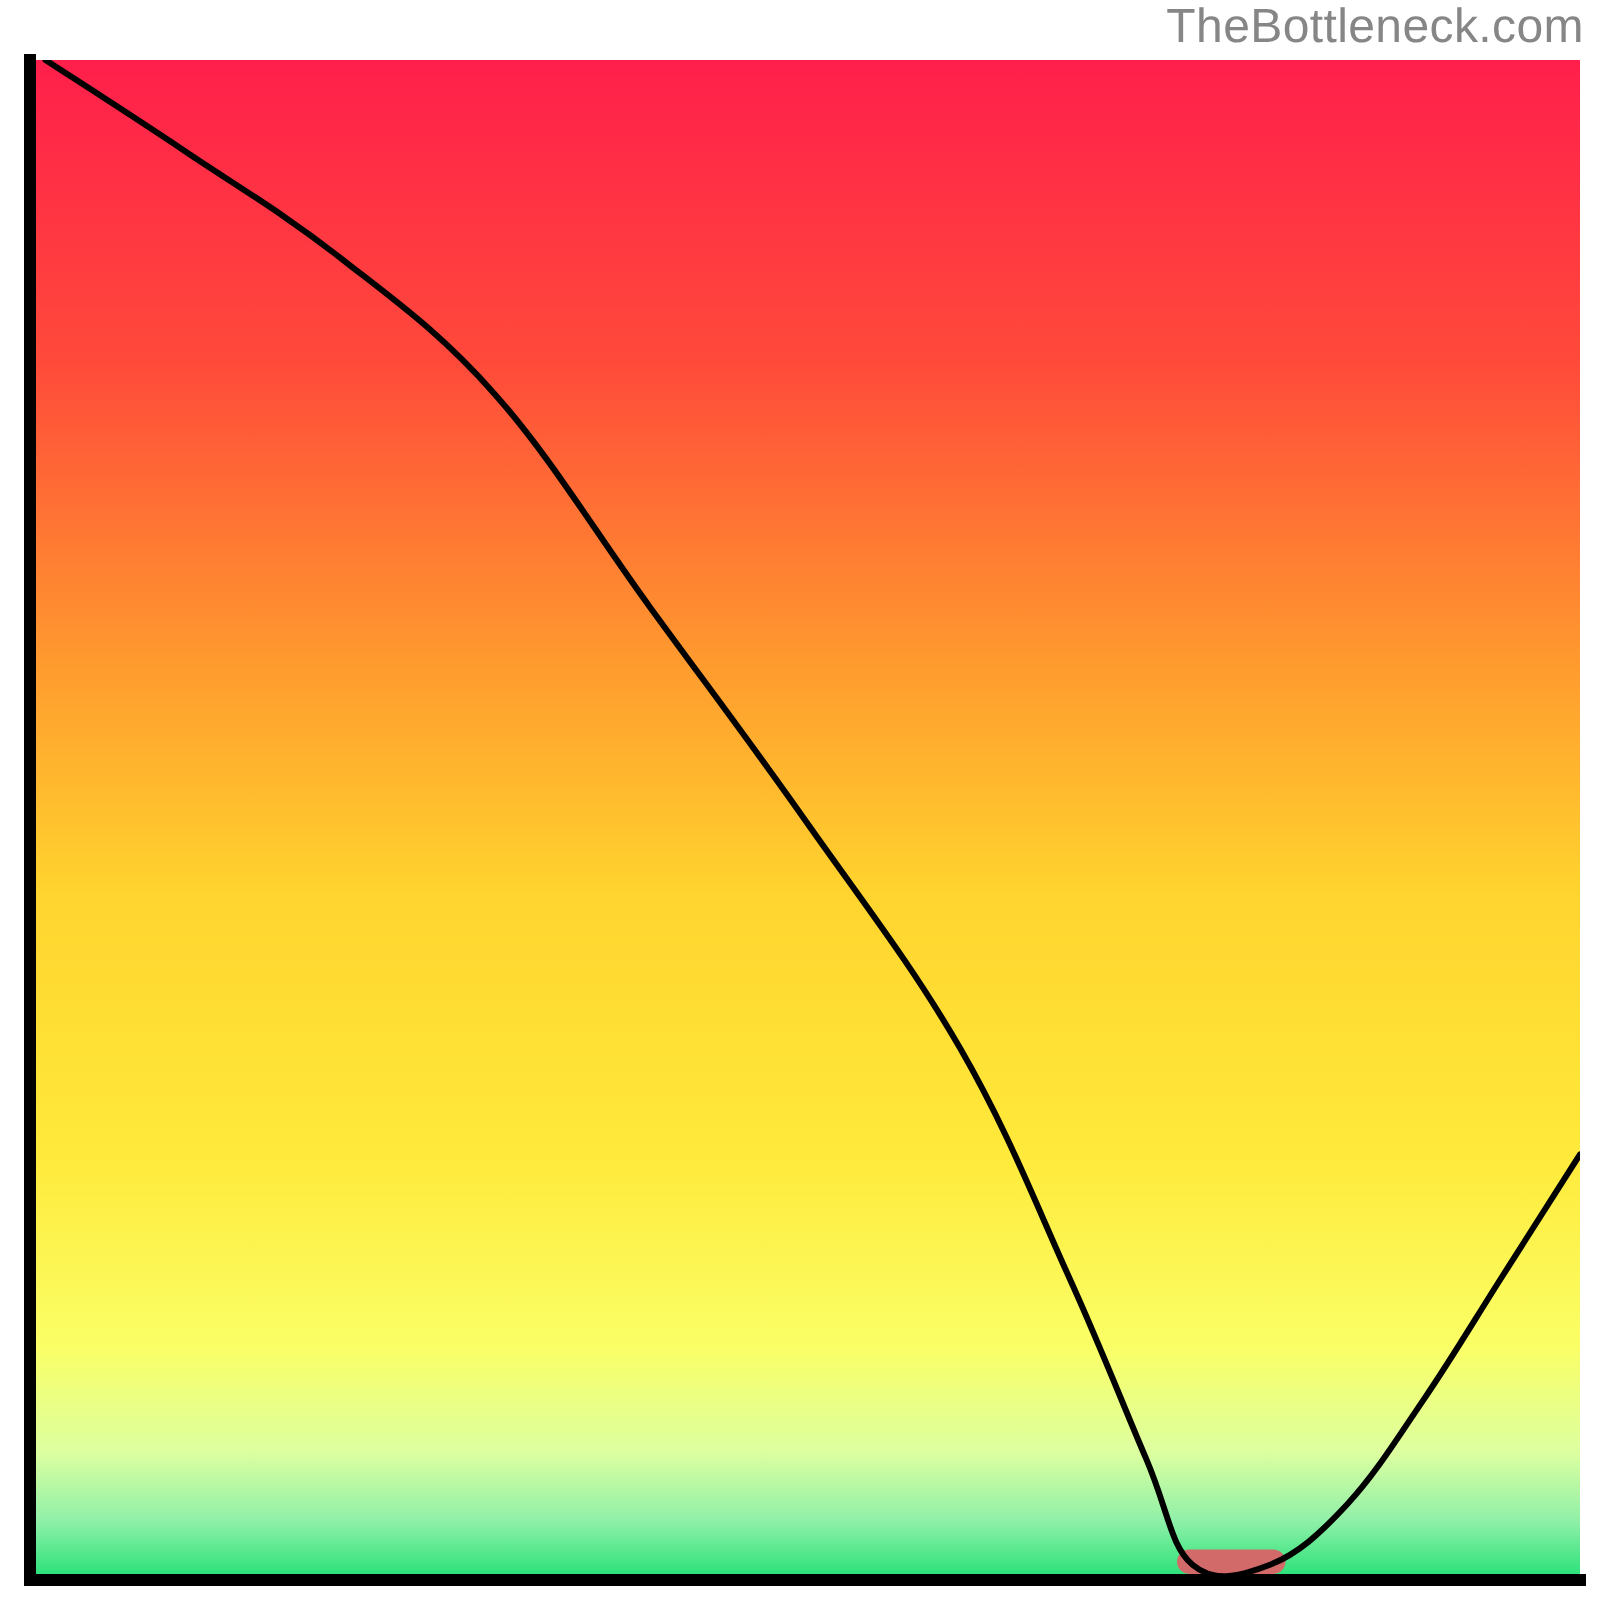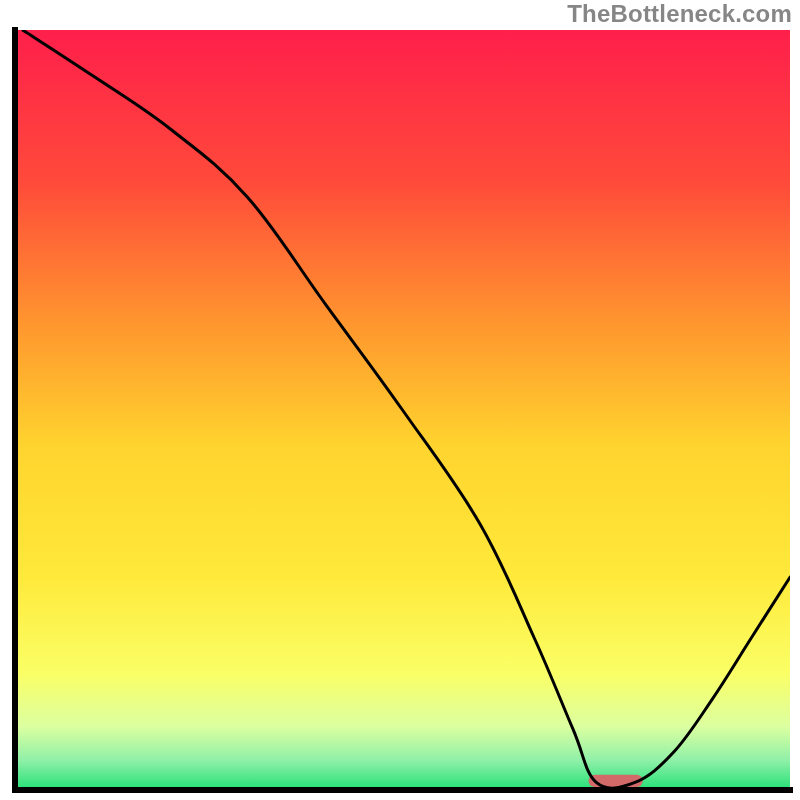--- a/index.html
+++ b/index.html
@@ -21,7 +21,7 @@
     top: 0;
     right: 8px;
     font-size: 24px;
-    font-weight: 700;
+    font-weight: 400;
     color: #868686;
     letter-spacing: 0.2px;
     user-select: none;

